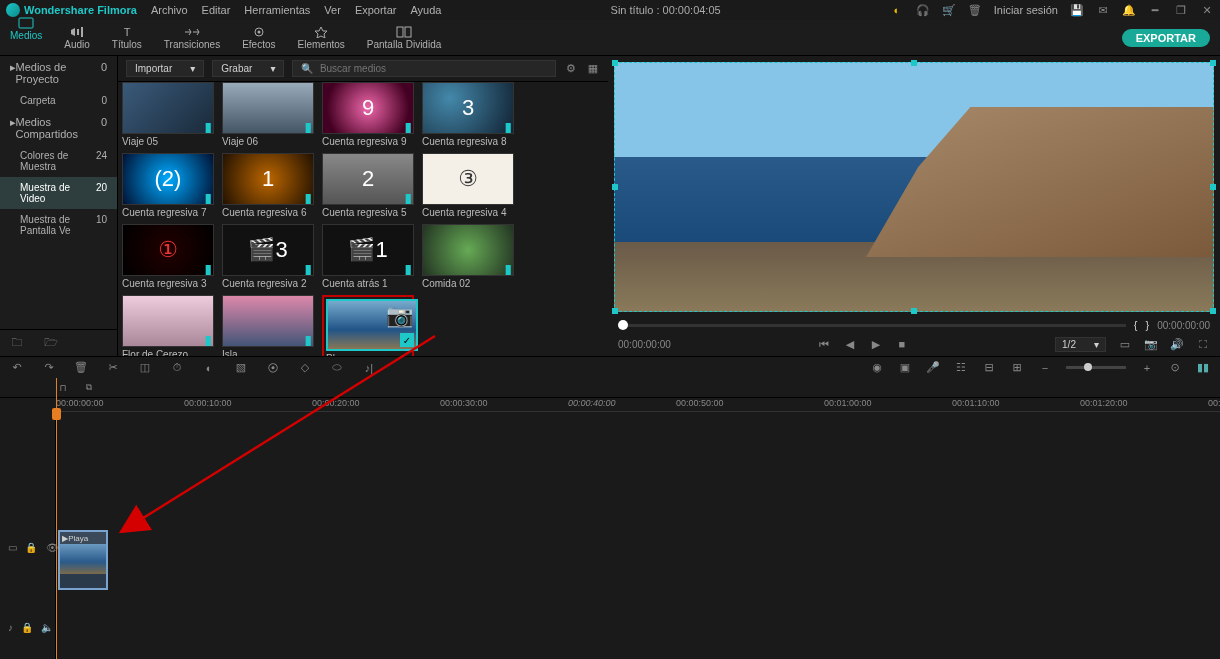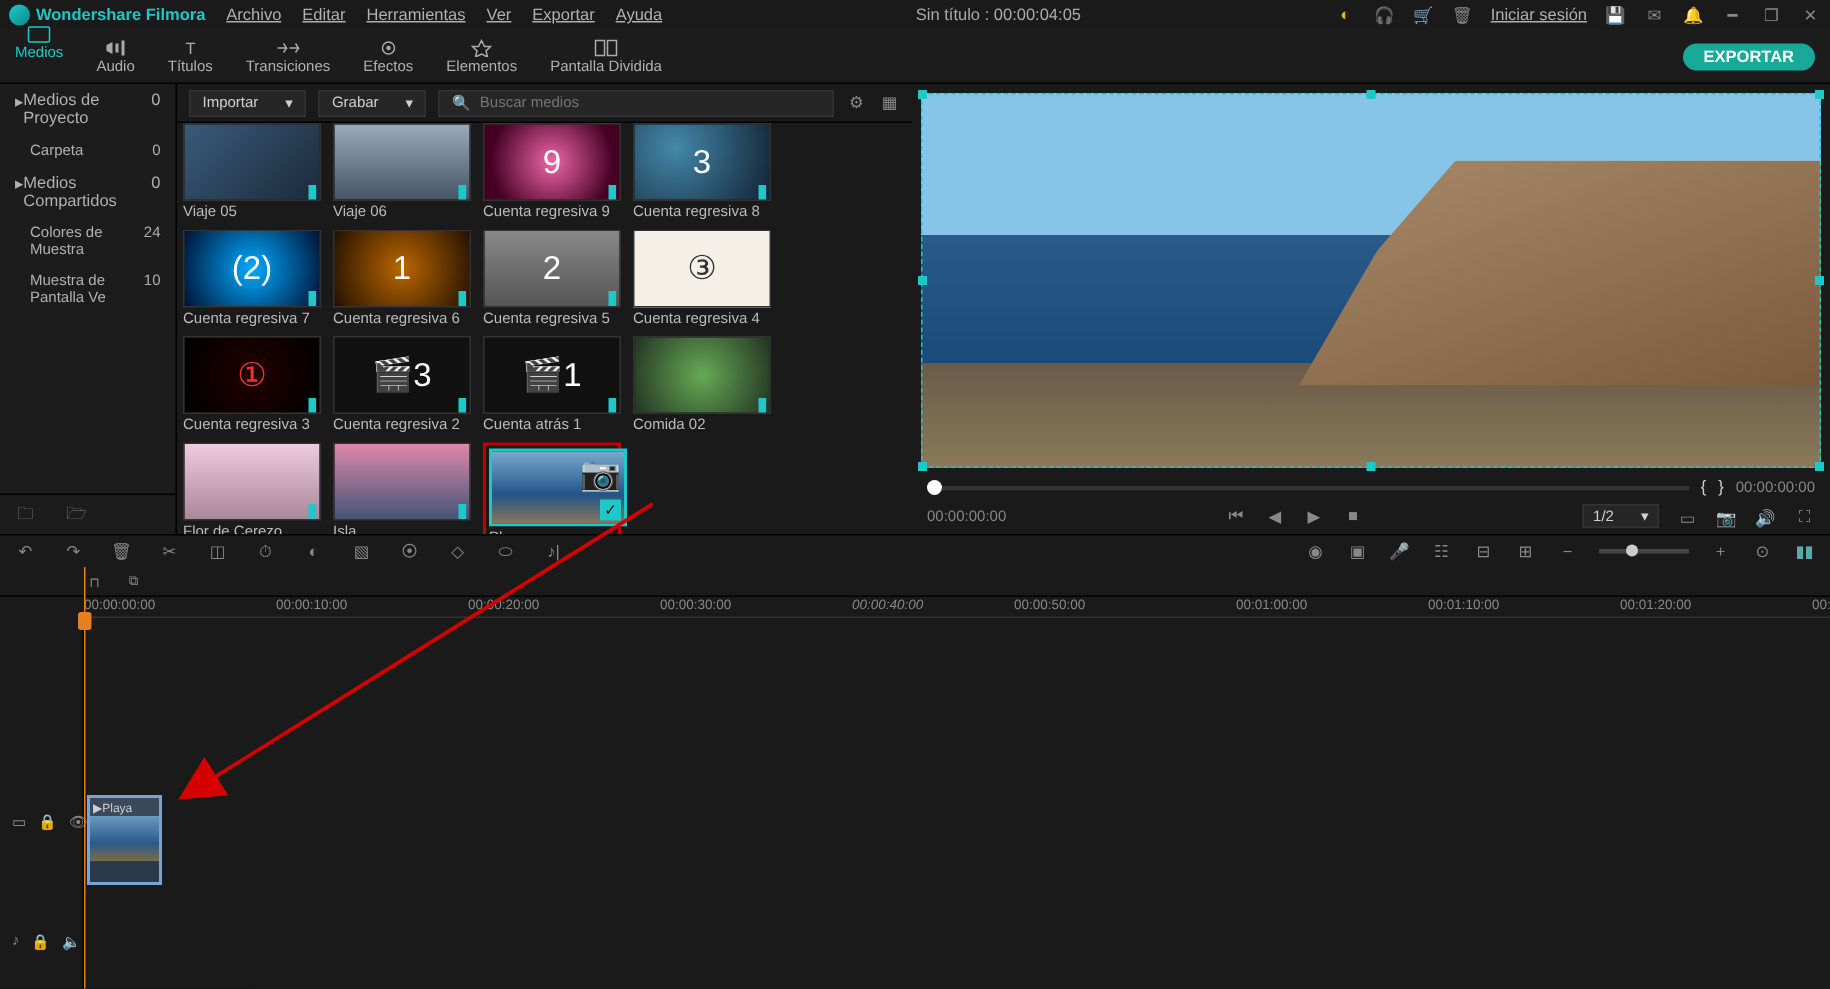--- a/index.html
+++ b/index.html
@@ -7,7 +7,7 @@
 .titlebar { height: 20px; background: #1a1a1a; display: flex; align-items: center; padding: 0 6px; gap: 14px; }
 .logo { color: #1ec8c8; font-weight: bold; display: flex; align-items: center; gap: 4px; }
 .logo-icon { width: 14px; height: 14px; background: linear-gradient(135deg,#1ec8c8,#0a8a8a); border-radius: 50%; }
-.menu-item { color: #b0b0b0; cursor: pointer; text-decoration: underline; }
+.menu-item { color: #b0b0b0; cursor: pointer; }
 .title-center { flex: 1; text-align: center; color: #aaa; }
 .title-right { display: flex; gap: 12px; align-items: center; }
 .ic { width: 14px; height: 14px; display: inline-flex; align-items: center; justify-content: center; color: #888; }

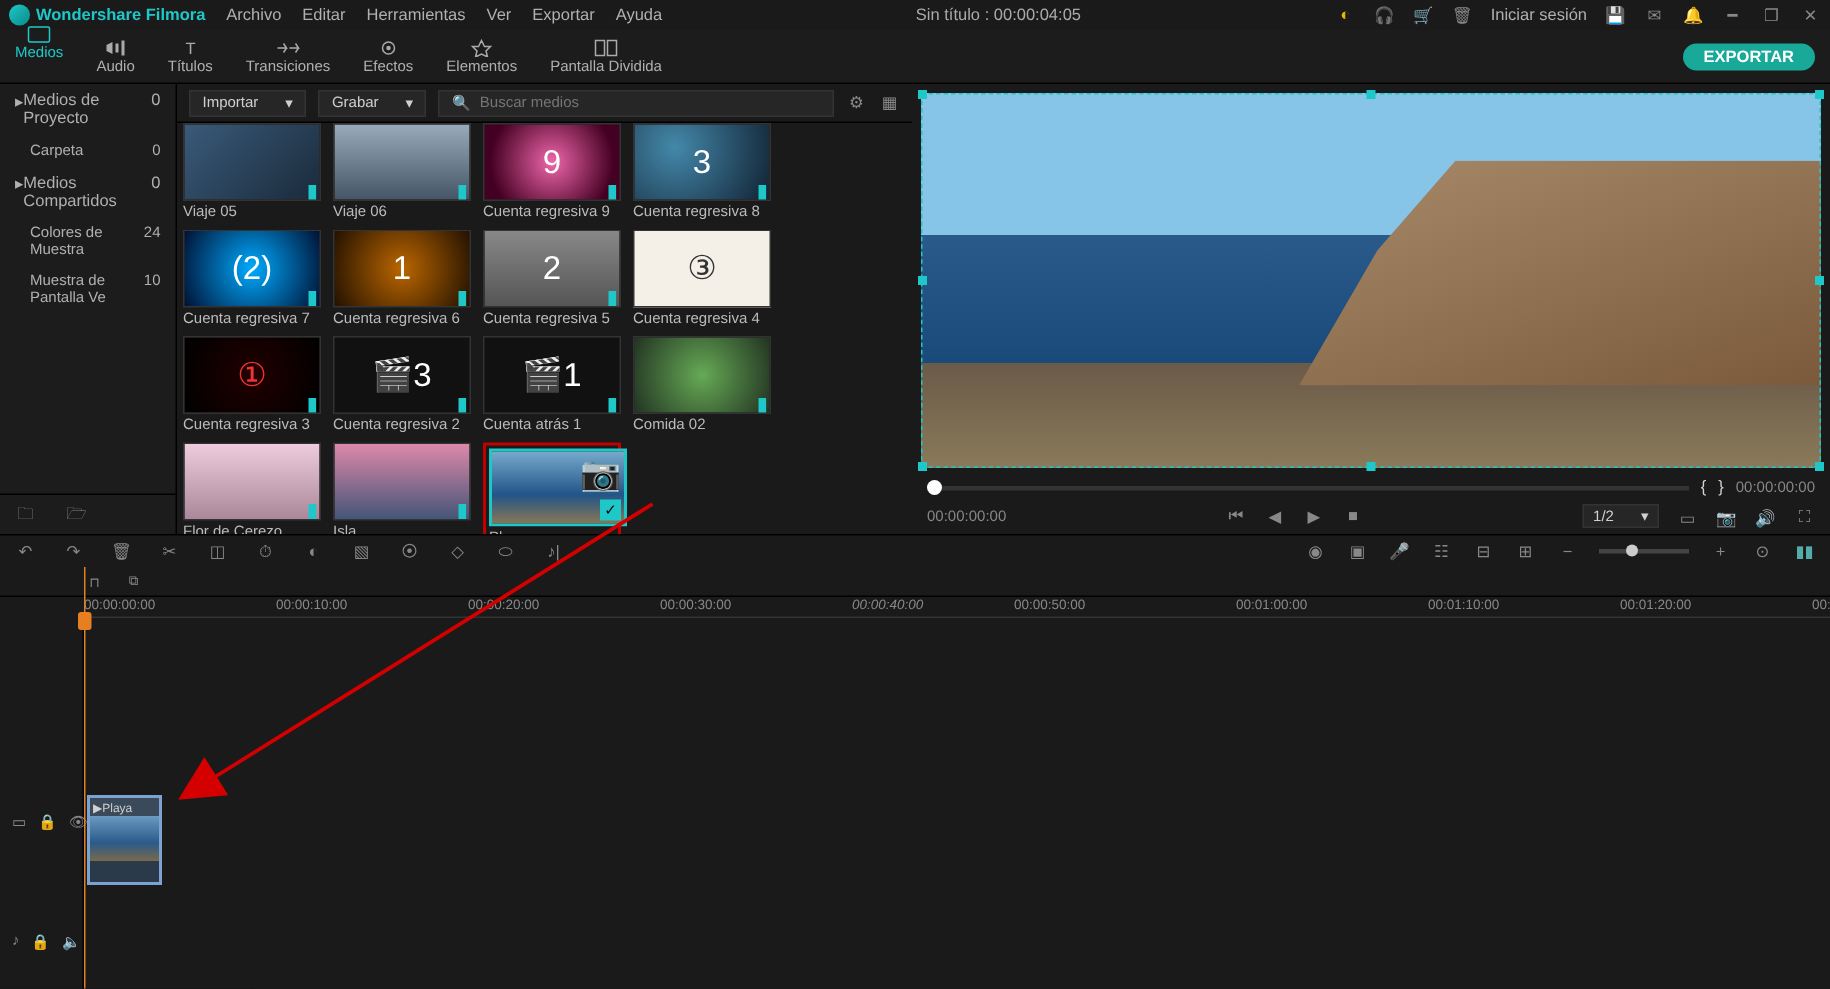--- a/index.html
+++ b/index.html
@@ -170,6 +170,10 @@
         <div class="sb-item child">
           <span>Colores de Muestra</span>
           <span>24</span>
+        </div>
+        <div class="sb-item child sel">
+          <span>Muestra de Video</span>
+          <span>20</span>
         </div>
         <div class="sb-item child">
           <span>Muestra de Pantalla Ve</span>

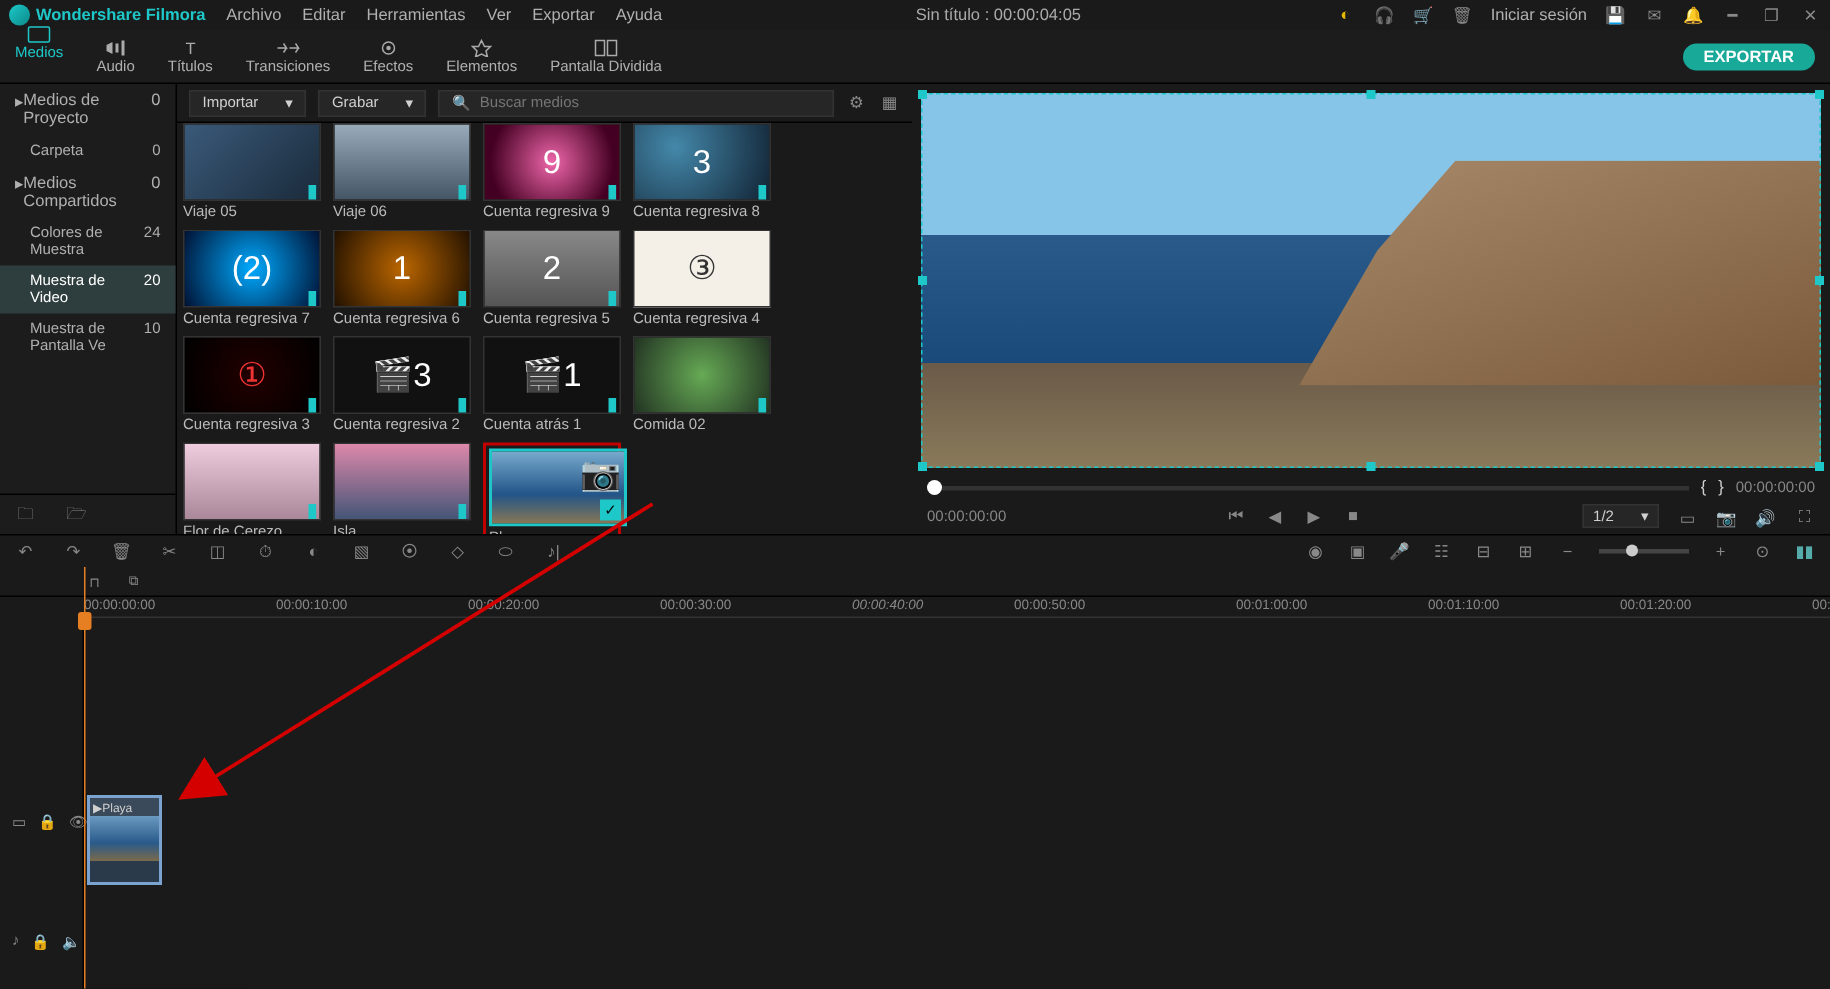--- a/index.html
+++ b/index.html
@@ -55,7 +55,7 @@
 .scrub-dot { position: absolute; left: 0; top: -4px; width: 10px; height: 10px; border-radius: 50%; background: #fff; }
 .tc { font-size: 10px; color: #888; }
 .pv-ctrls { height: 24px; display: flex; align-items: center; padding: 0 10px; gap: 12px; }
-.pv-right { margin-left: auto; display: flex; gap: 12px; align-items: flex-end; }
+.pv-right { margin-left: auto; display: flex; gap: 12px; align-items: center; }
 
 .toolbar { height: 22px; background: #1a1a1a; border-top: 1px solid #000; display: flex; align-items: center; padding: 0 10px; gap: 18px; color:#888; }
 .toolbar-right { margin-left:auto; display:flex; gap:14px; align-items:center; }

